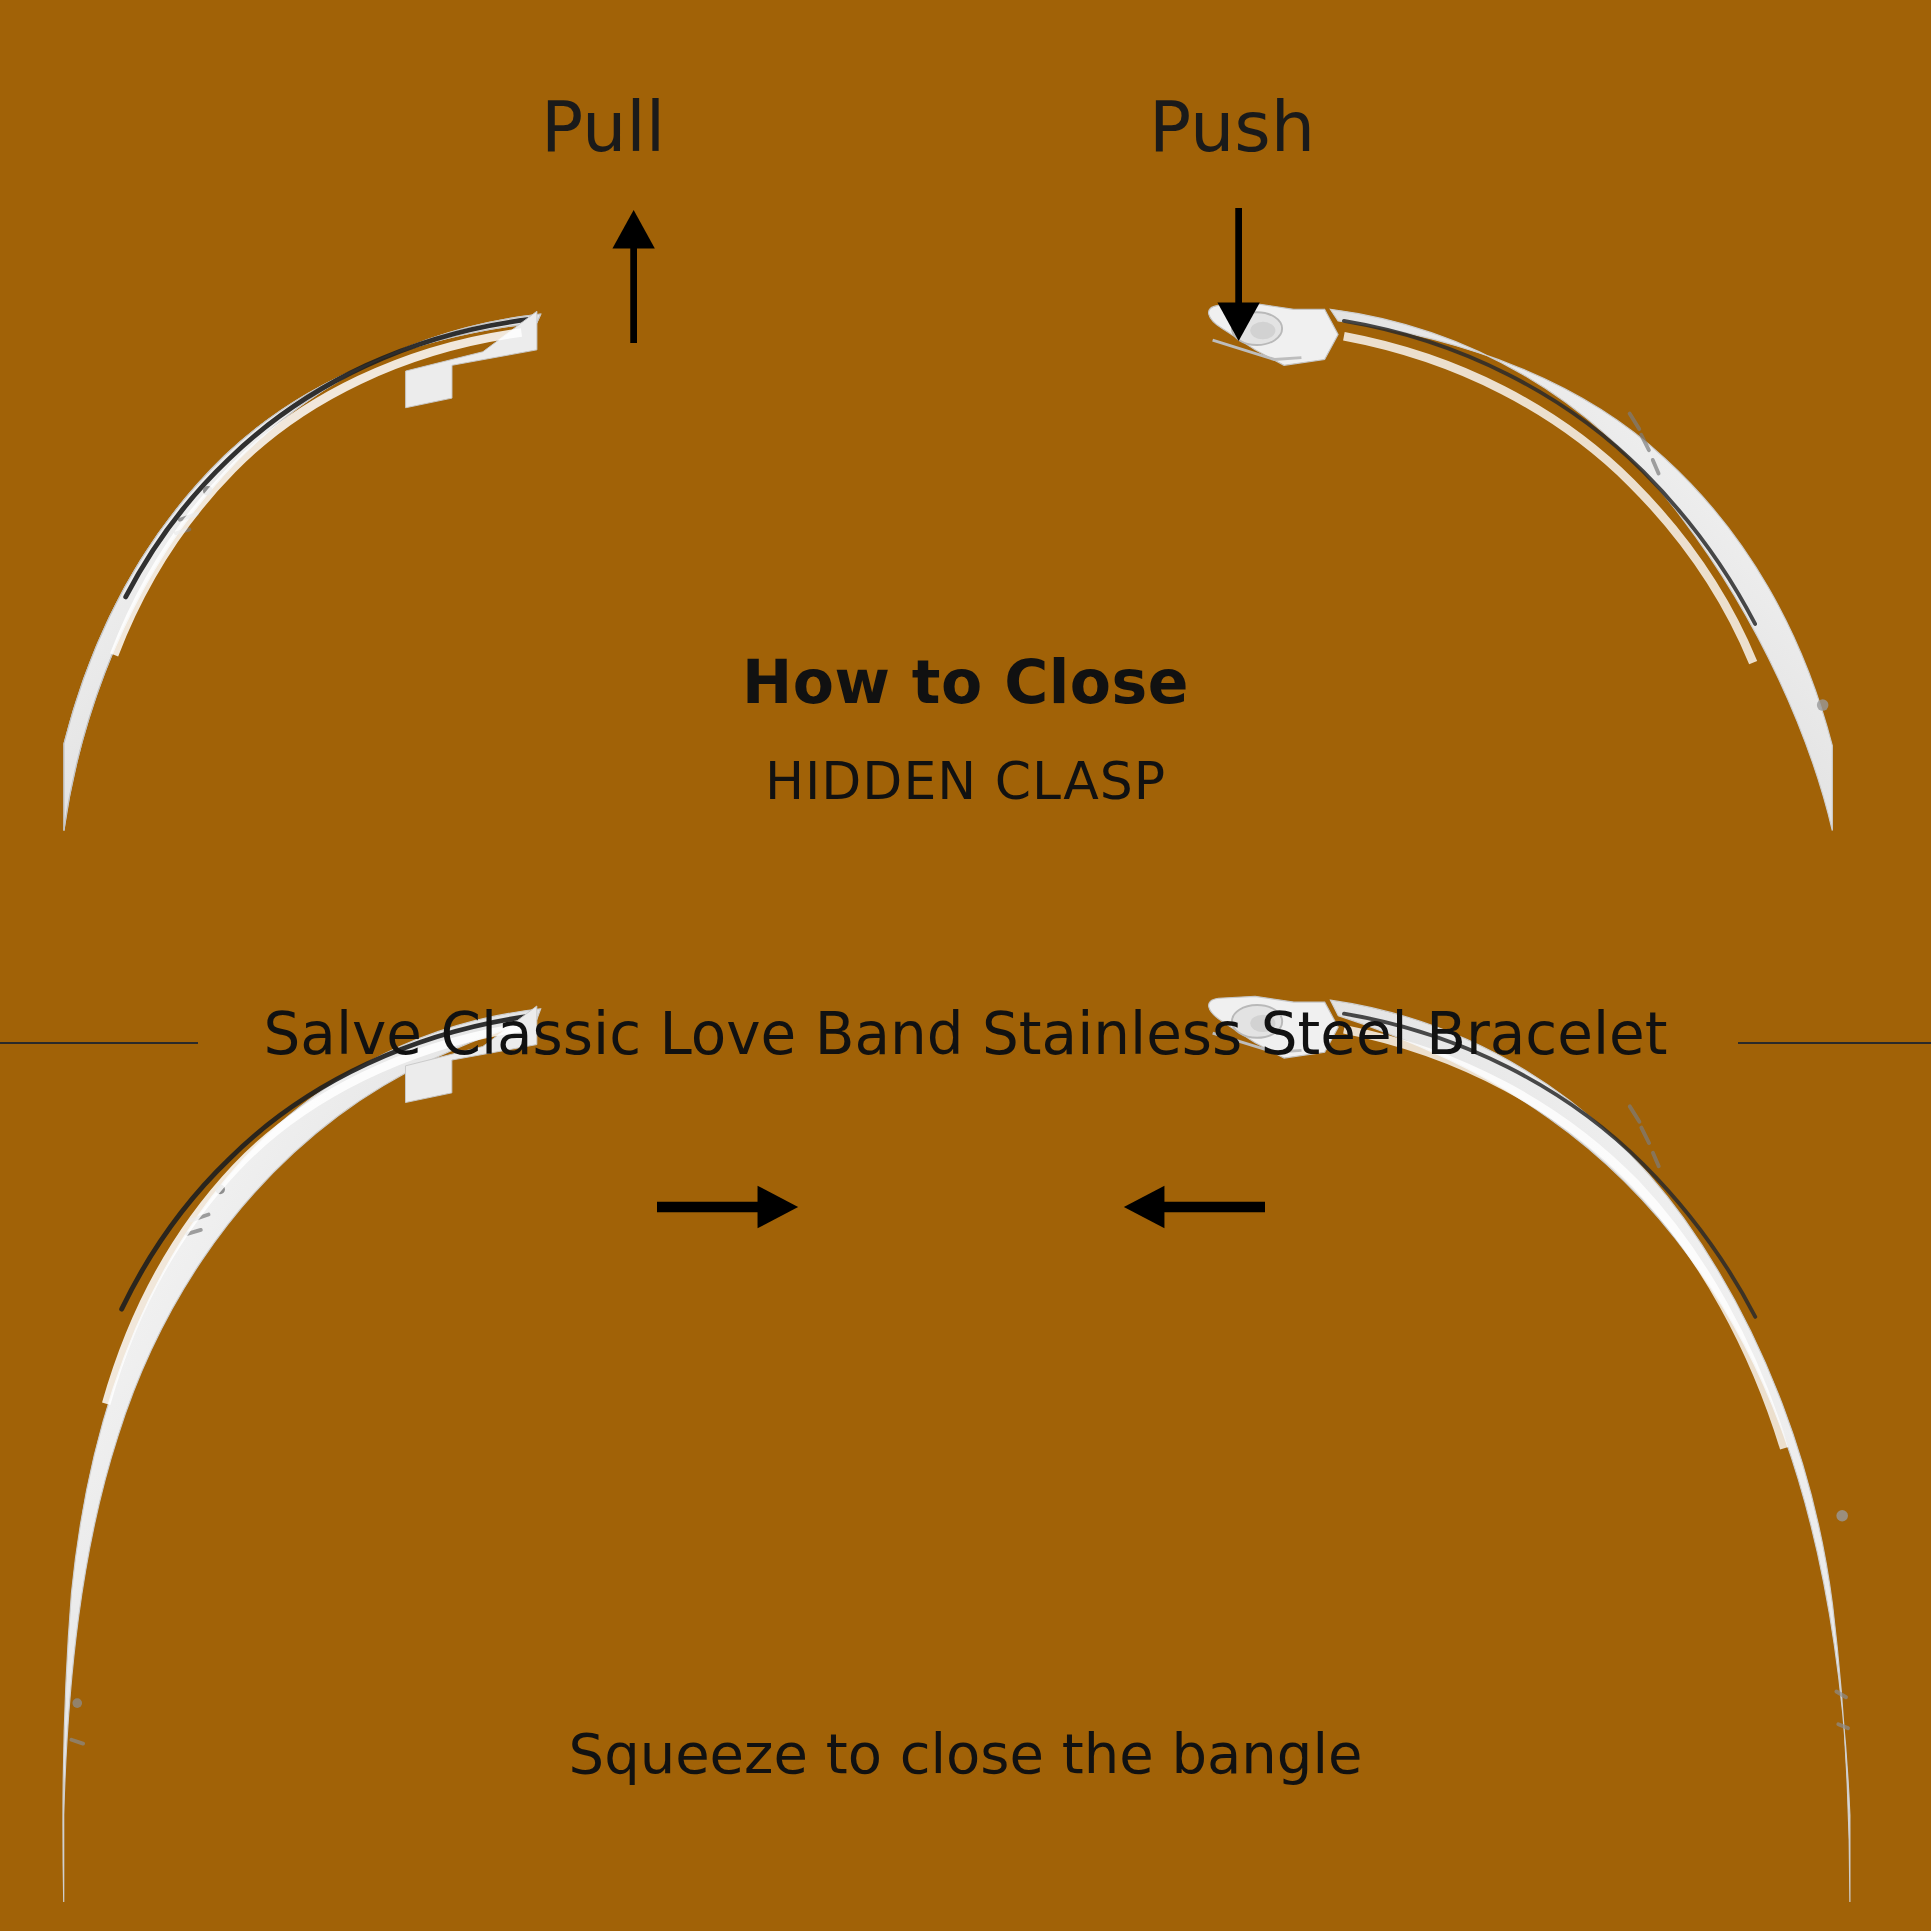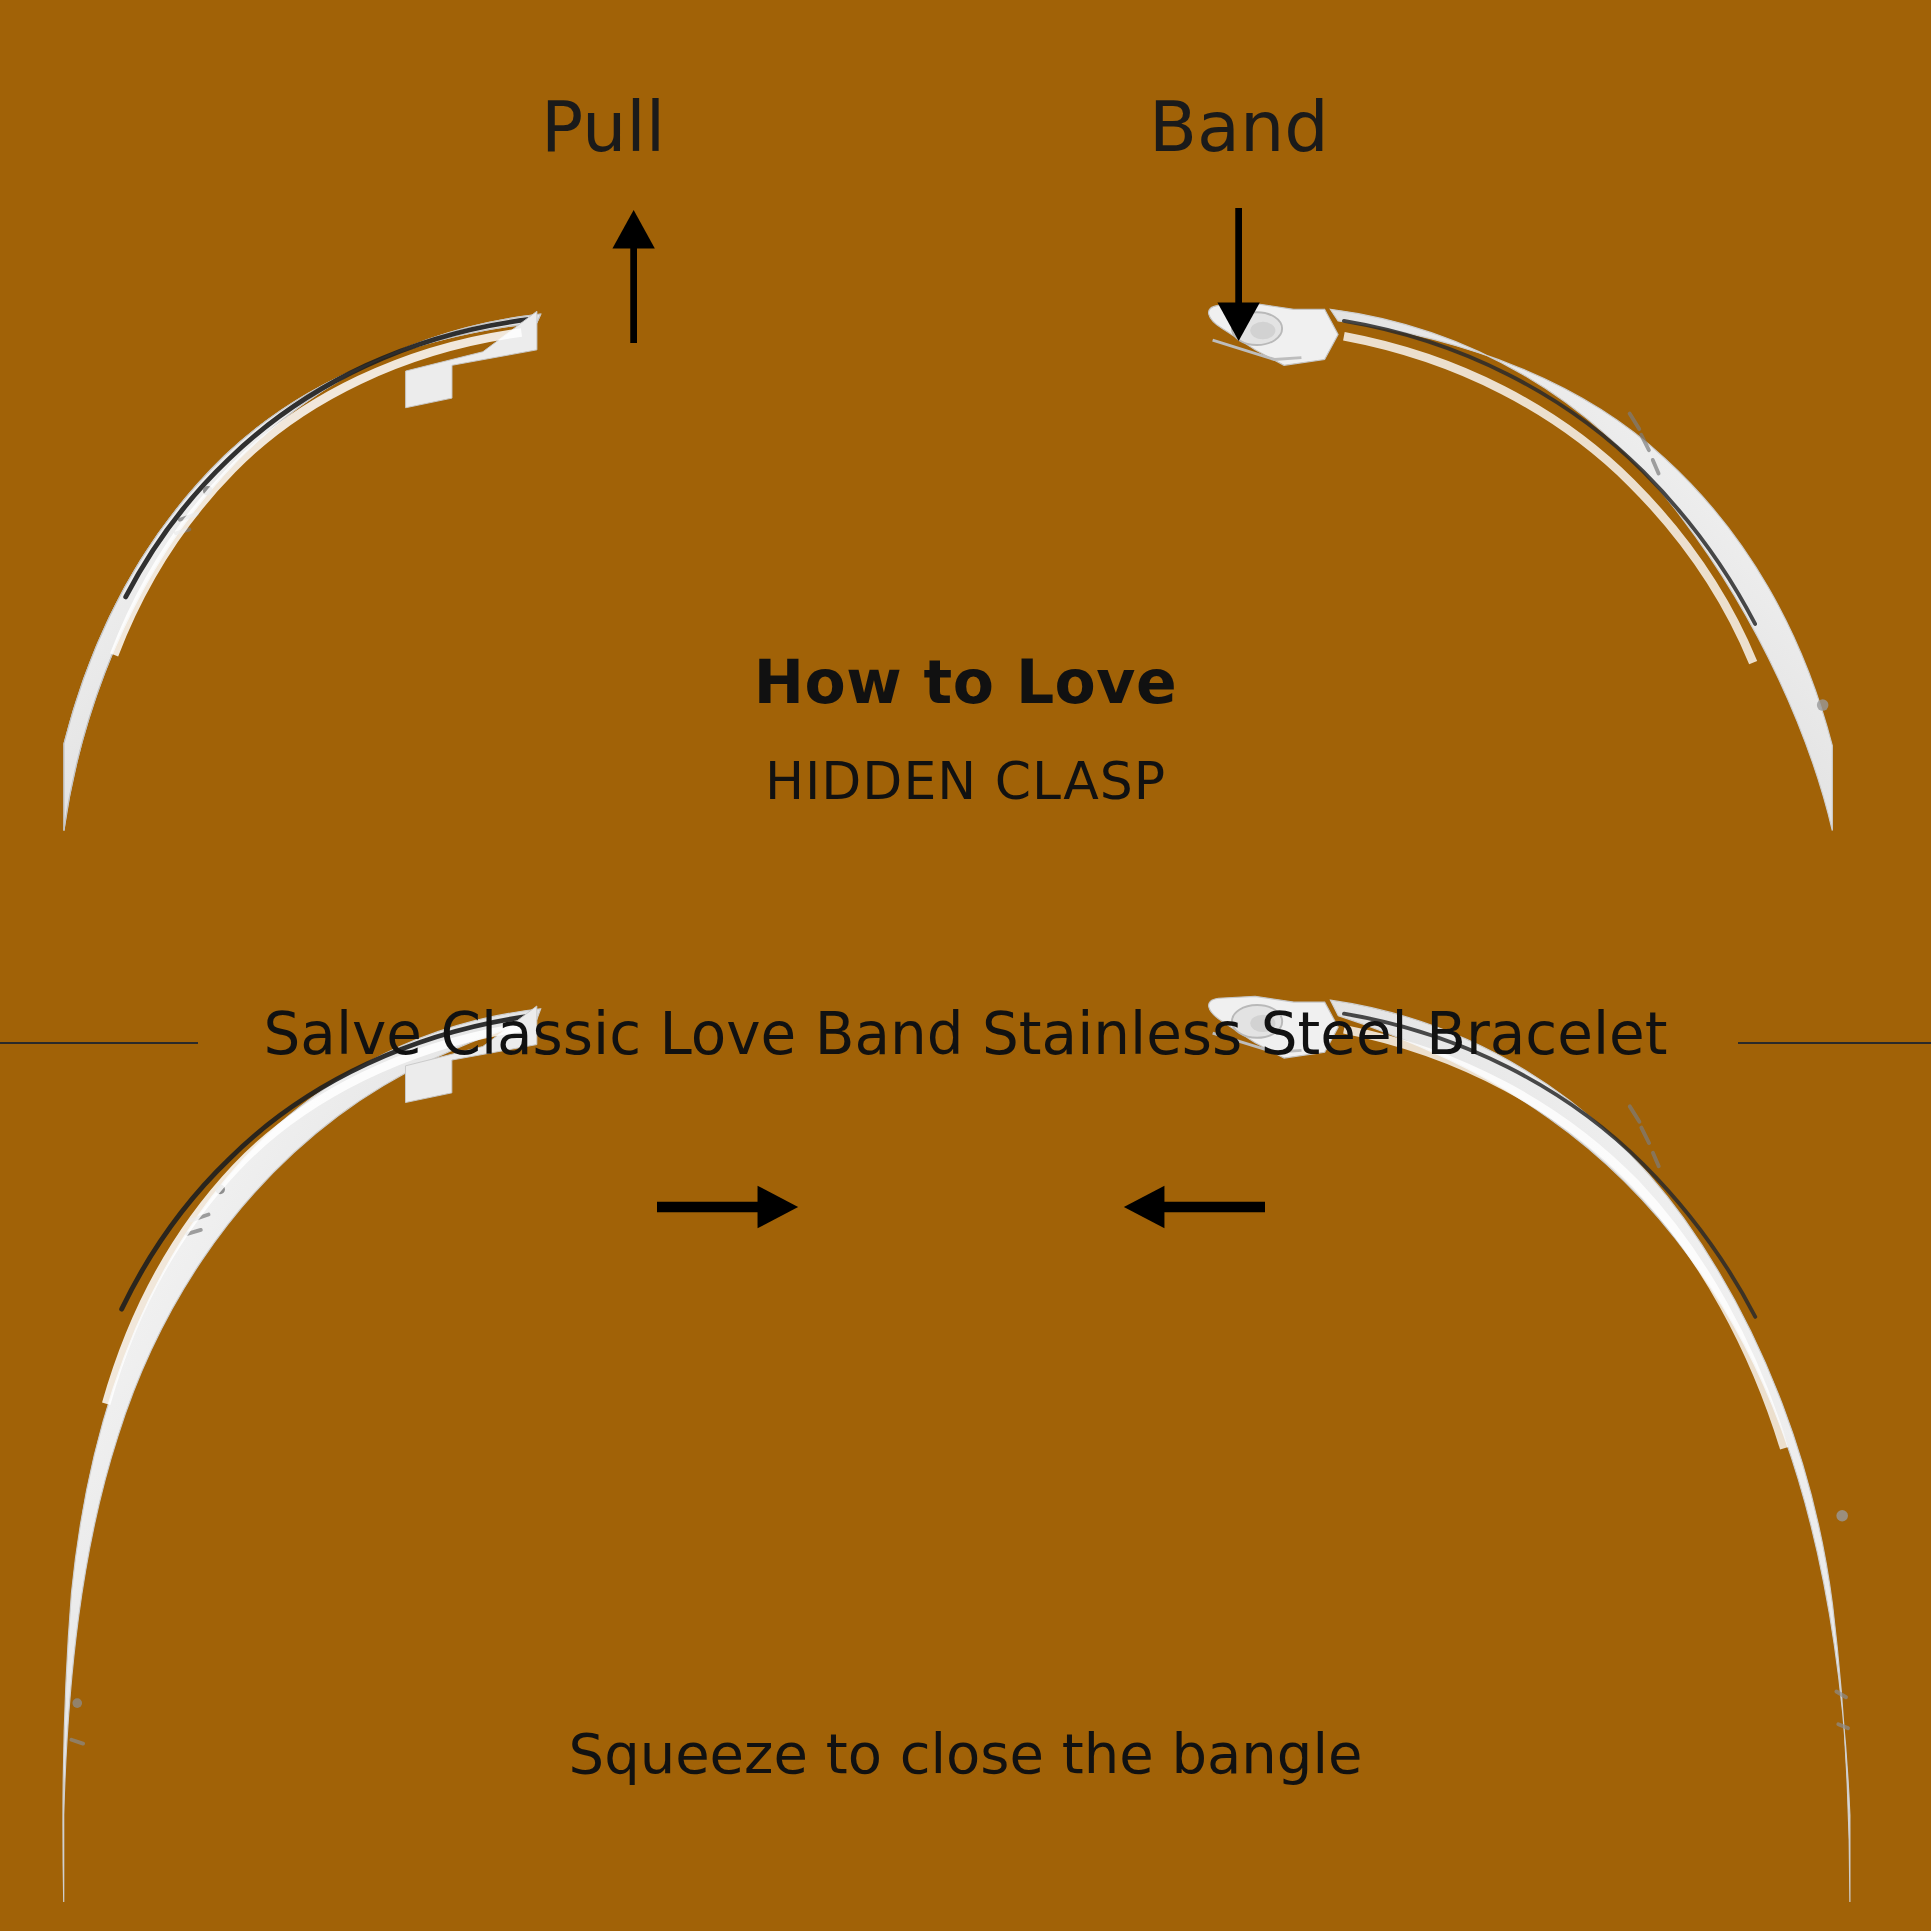--- a/index.html
+++ b/index.html
@@ -249,7 +249,7 @@
 
   <div class="lbl lbl-pull">Pull</div>
 
-  <div class="lbl lbl-push">Band</div>
+  <div class="lbl lbl-push">Push</div>
 
   <svg class="arrow arr-pull" width="97" height="135" viewBox="0 0 100 140">
     <line x1="46" y1="140" x2="46" y2="24" stroke="#000000" stroke-width="7"></line>

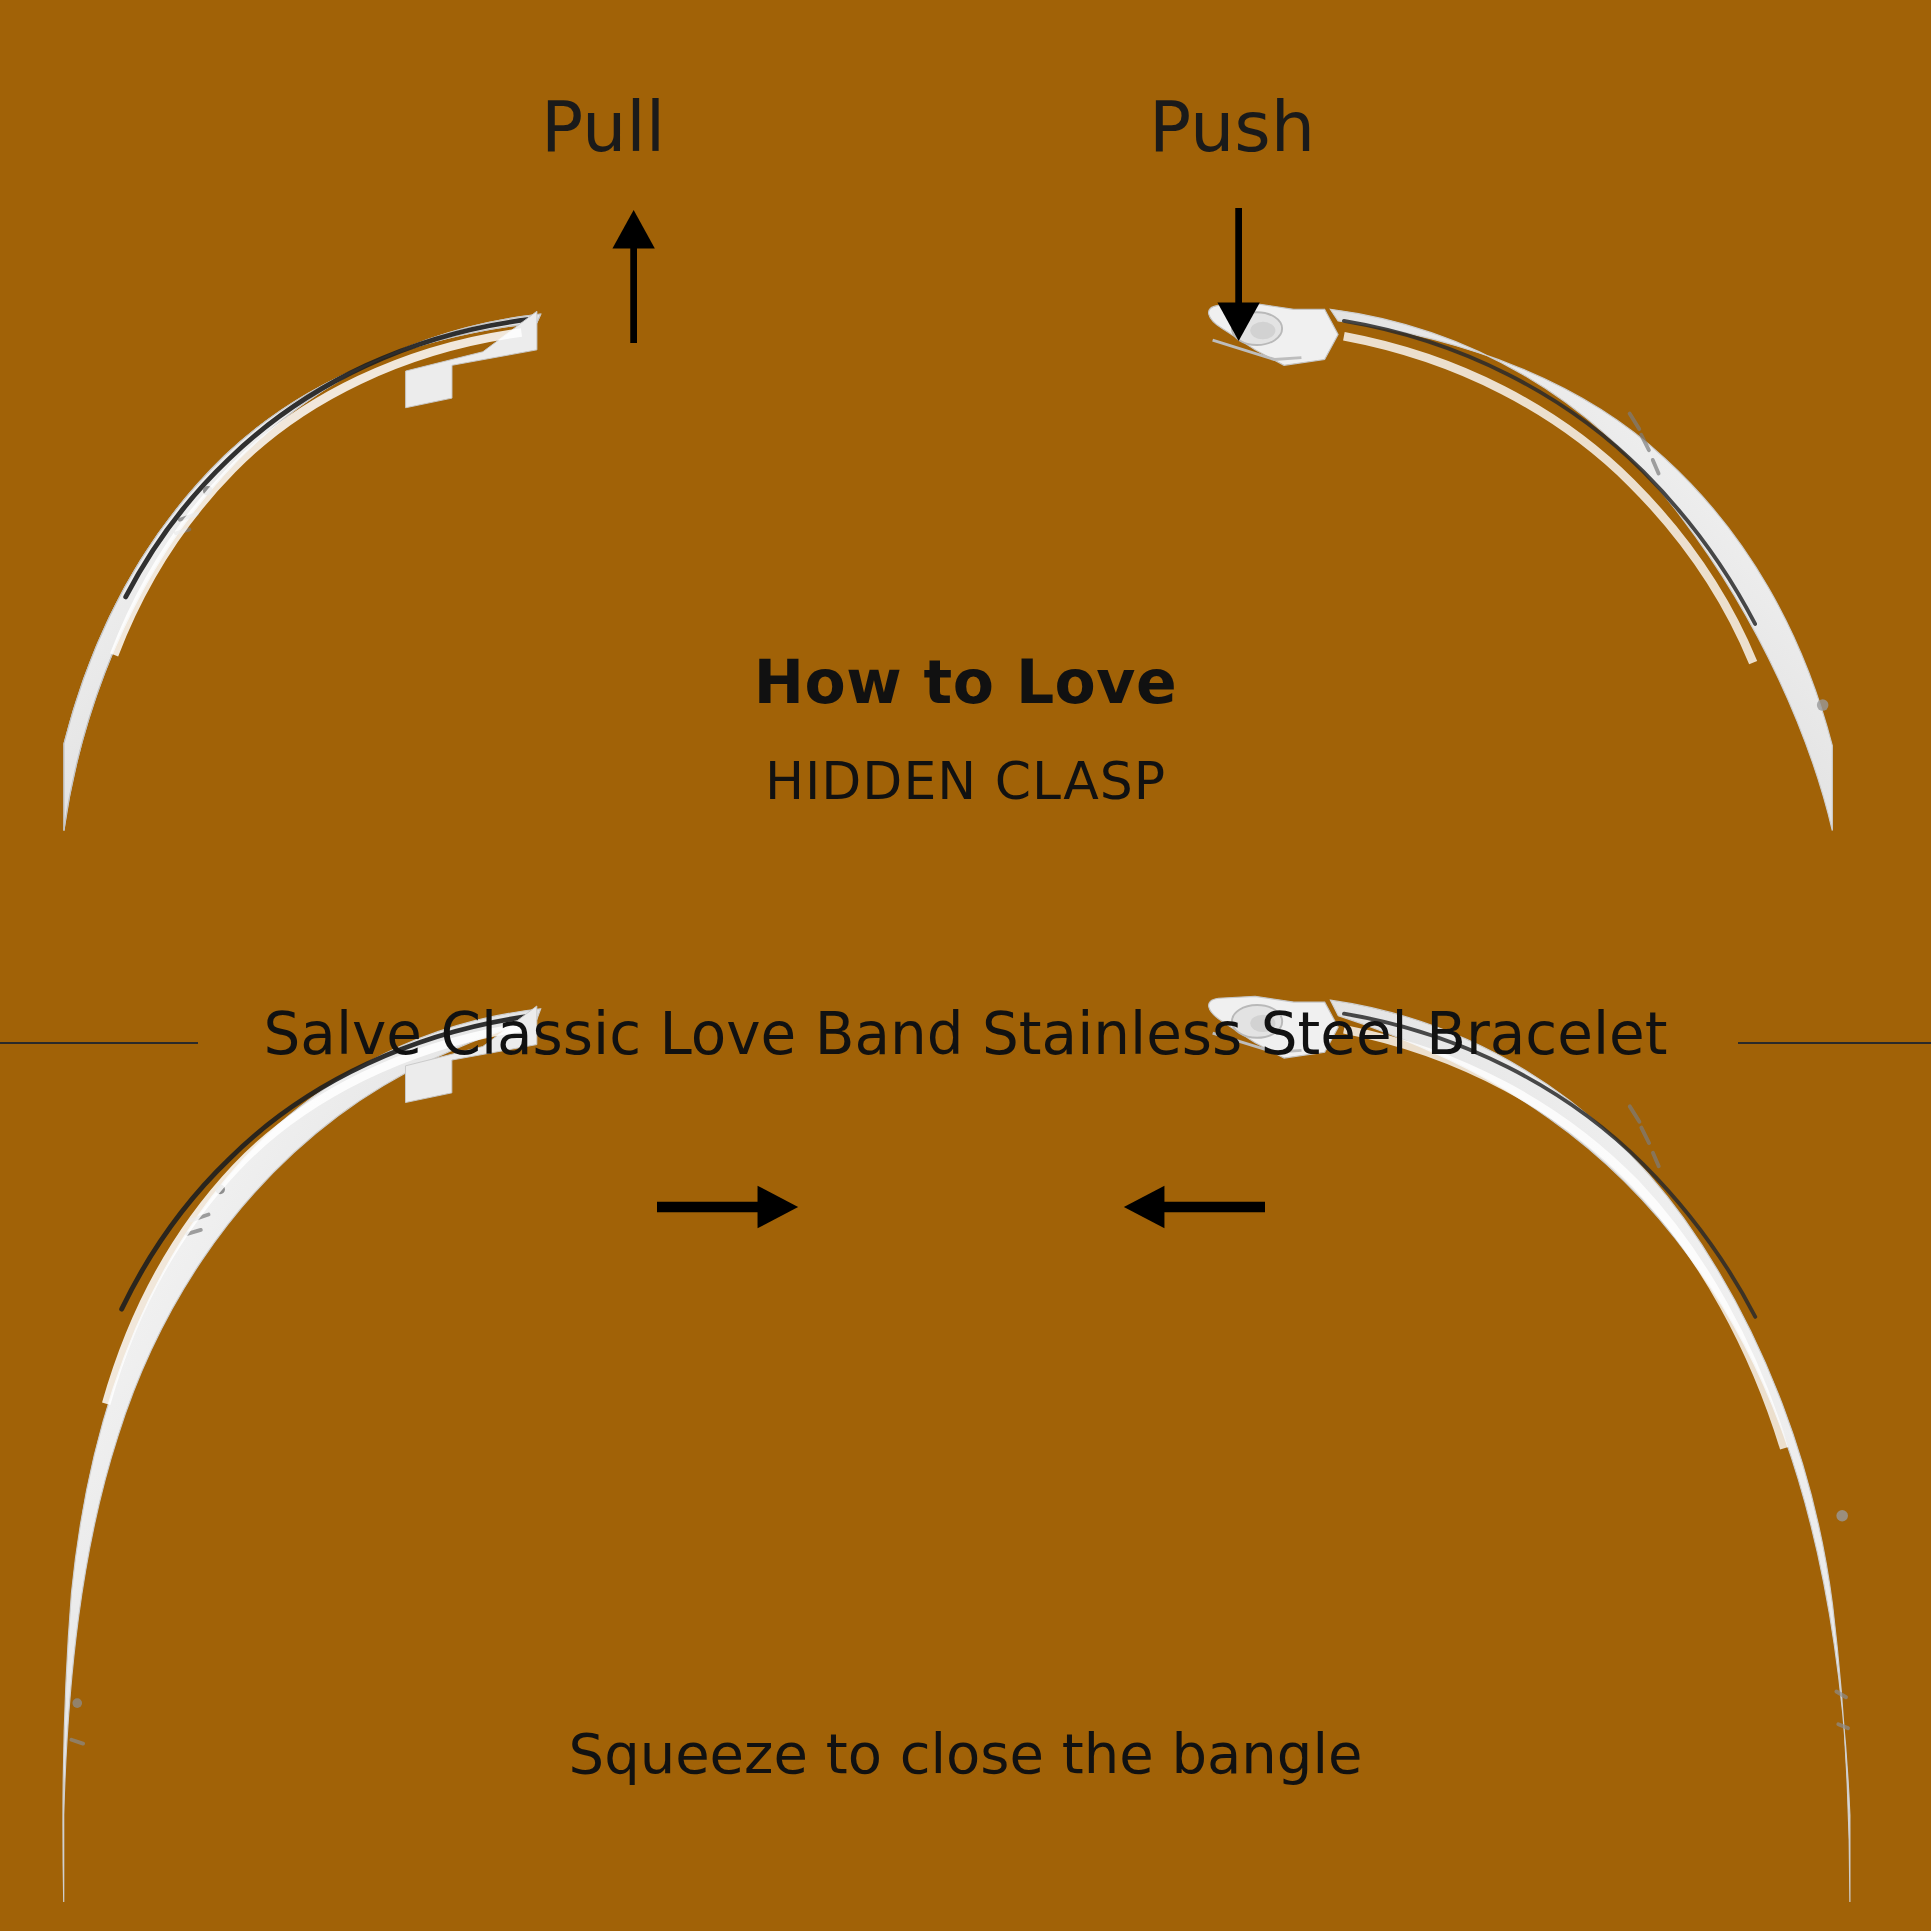--- a/index.html
+++ b/index.html
@@ -261,7 +261,7 @@
     <polygon points="46,138 68,98 24,98" fill="#000000"></polygon>
   </svg>
 
-  <div class="center-block open-head">How to Love</div>
+  <div class="center-block open-head">How to Close</div>
 
   <div class="center-block open-sub">HIDDEN CLASP</div>
 

